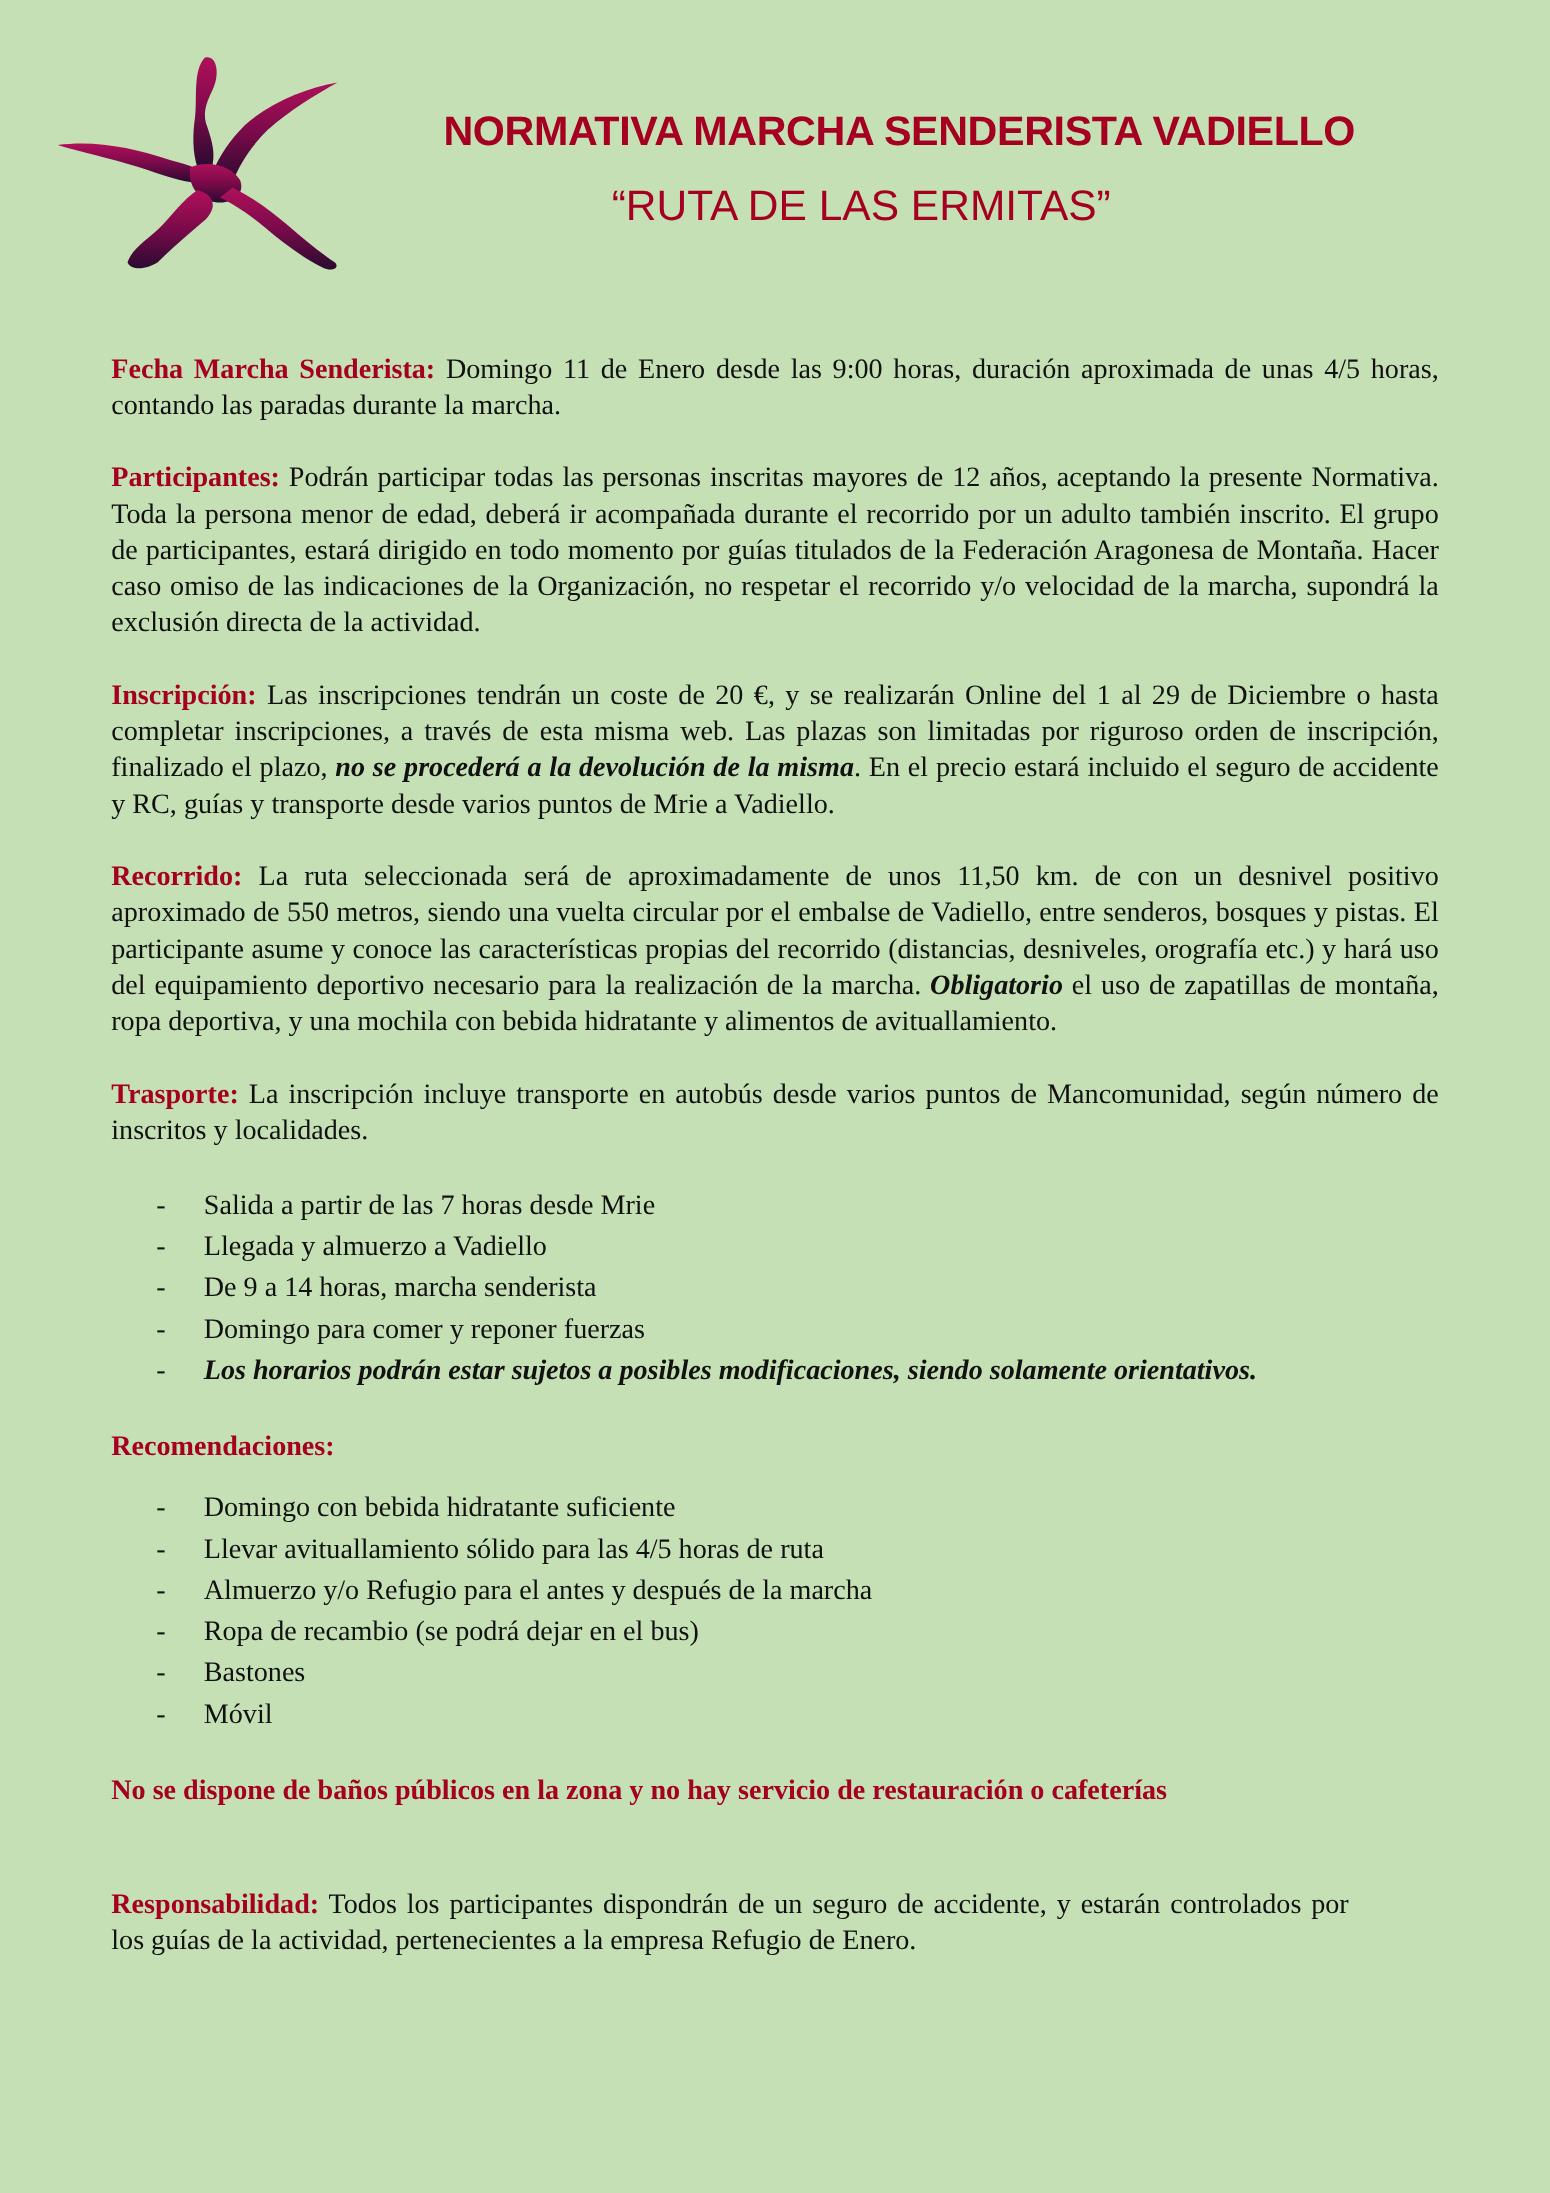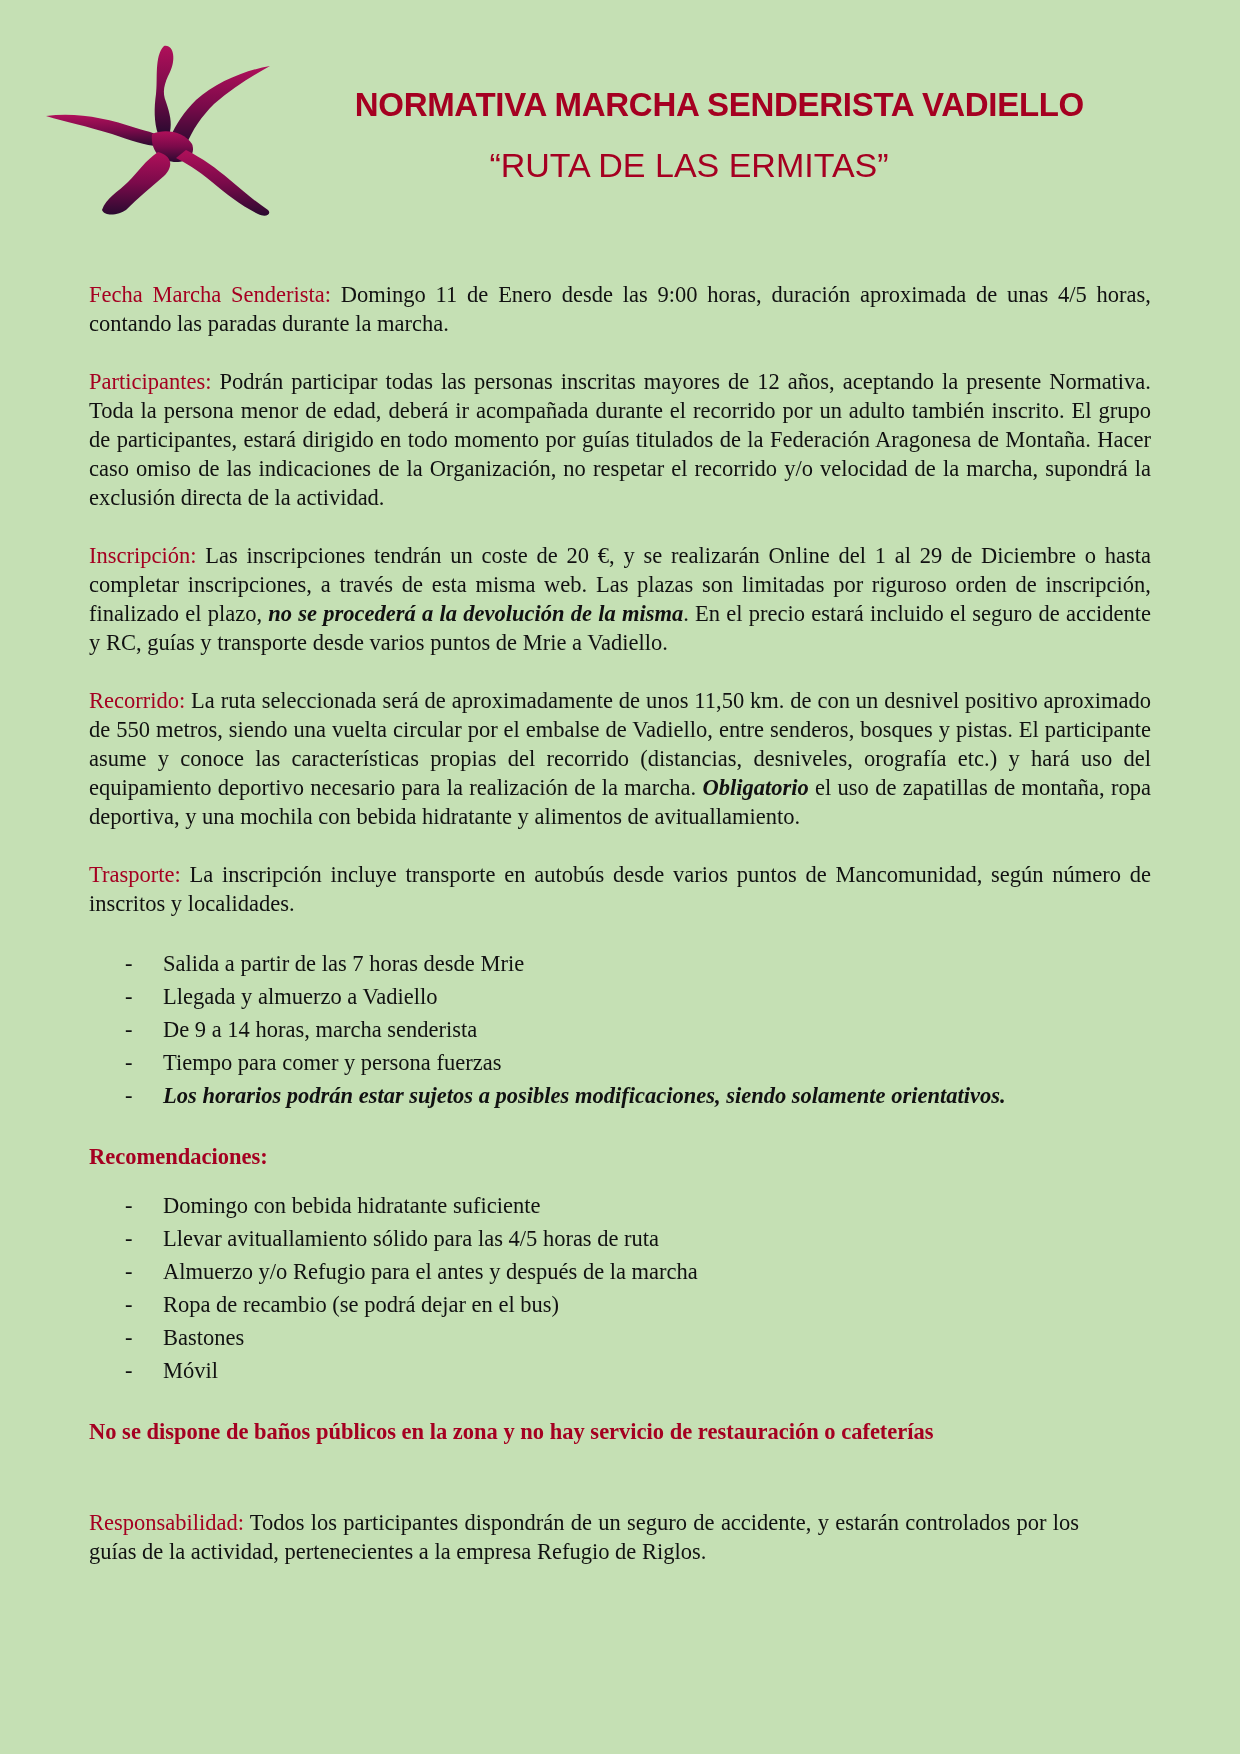--- a/index.html
+++ b/index.html
@@ -61,7 +61,7 @@
     }
     .label {
       color: #a50021;
-      font-weight: normal;
+      font-weight: bold;
       margin-top: 29px;
     }
     .bi {

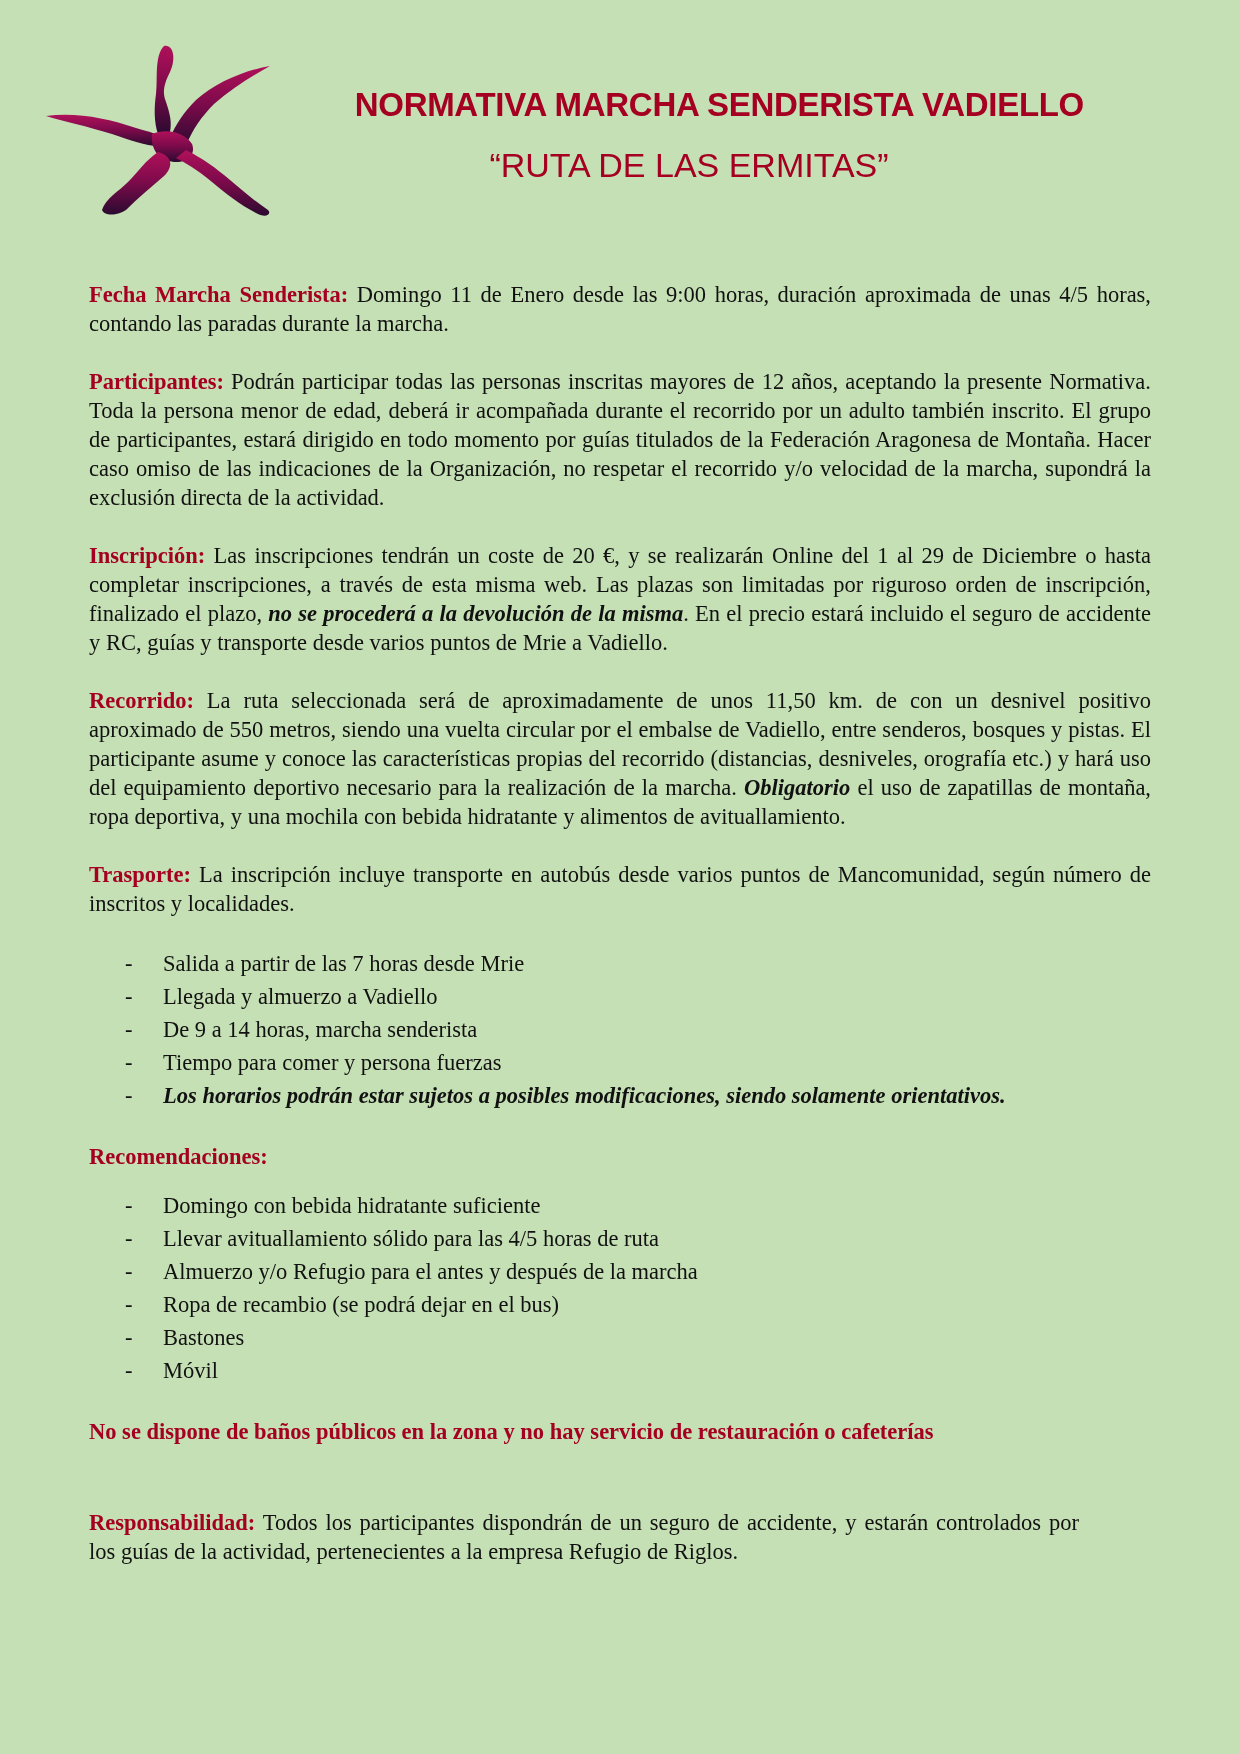--- a/index.html
+++ b/index.html
@@ -153,7 +153,7 @@
     <li><span class="dash-mark">-</span><span>Salida a partir de las 7 horas desde Mrie</span></li>
     <li><span class="dash-mark">-</span><span>Llegada y almuerzo a Vadiello</span></li>
     <li><span class="dash-mark">-</span><span>De 9 a 14 horas, marcha senderista</span></li>
-    <li><span class="dash-mark">-</span><span>Tiempo para comer y persona fuerzas</span></li>
+    <li><span class="dash-mark">-</span><span>Domingo para comer y reponer fuerzas</span></li>
     <li><span class="dash-mark">-</span><span class="bi">Los horarios podrán estar sujetos a posibles modificaciones, siendo solamente orientativos.</span></li>
   </ul>
 

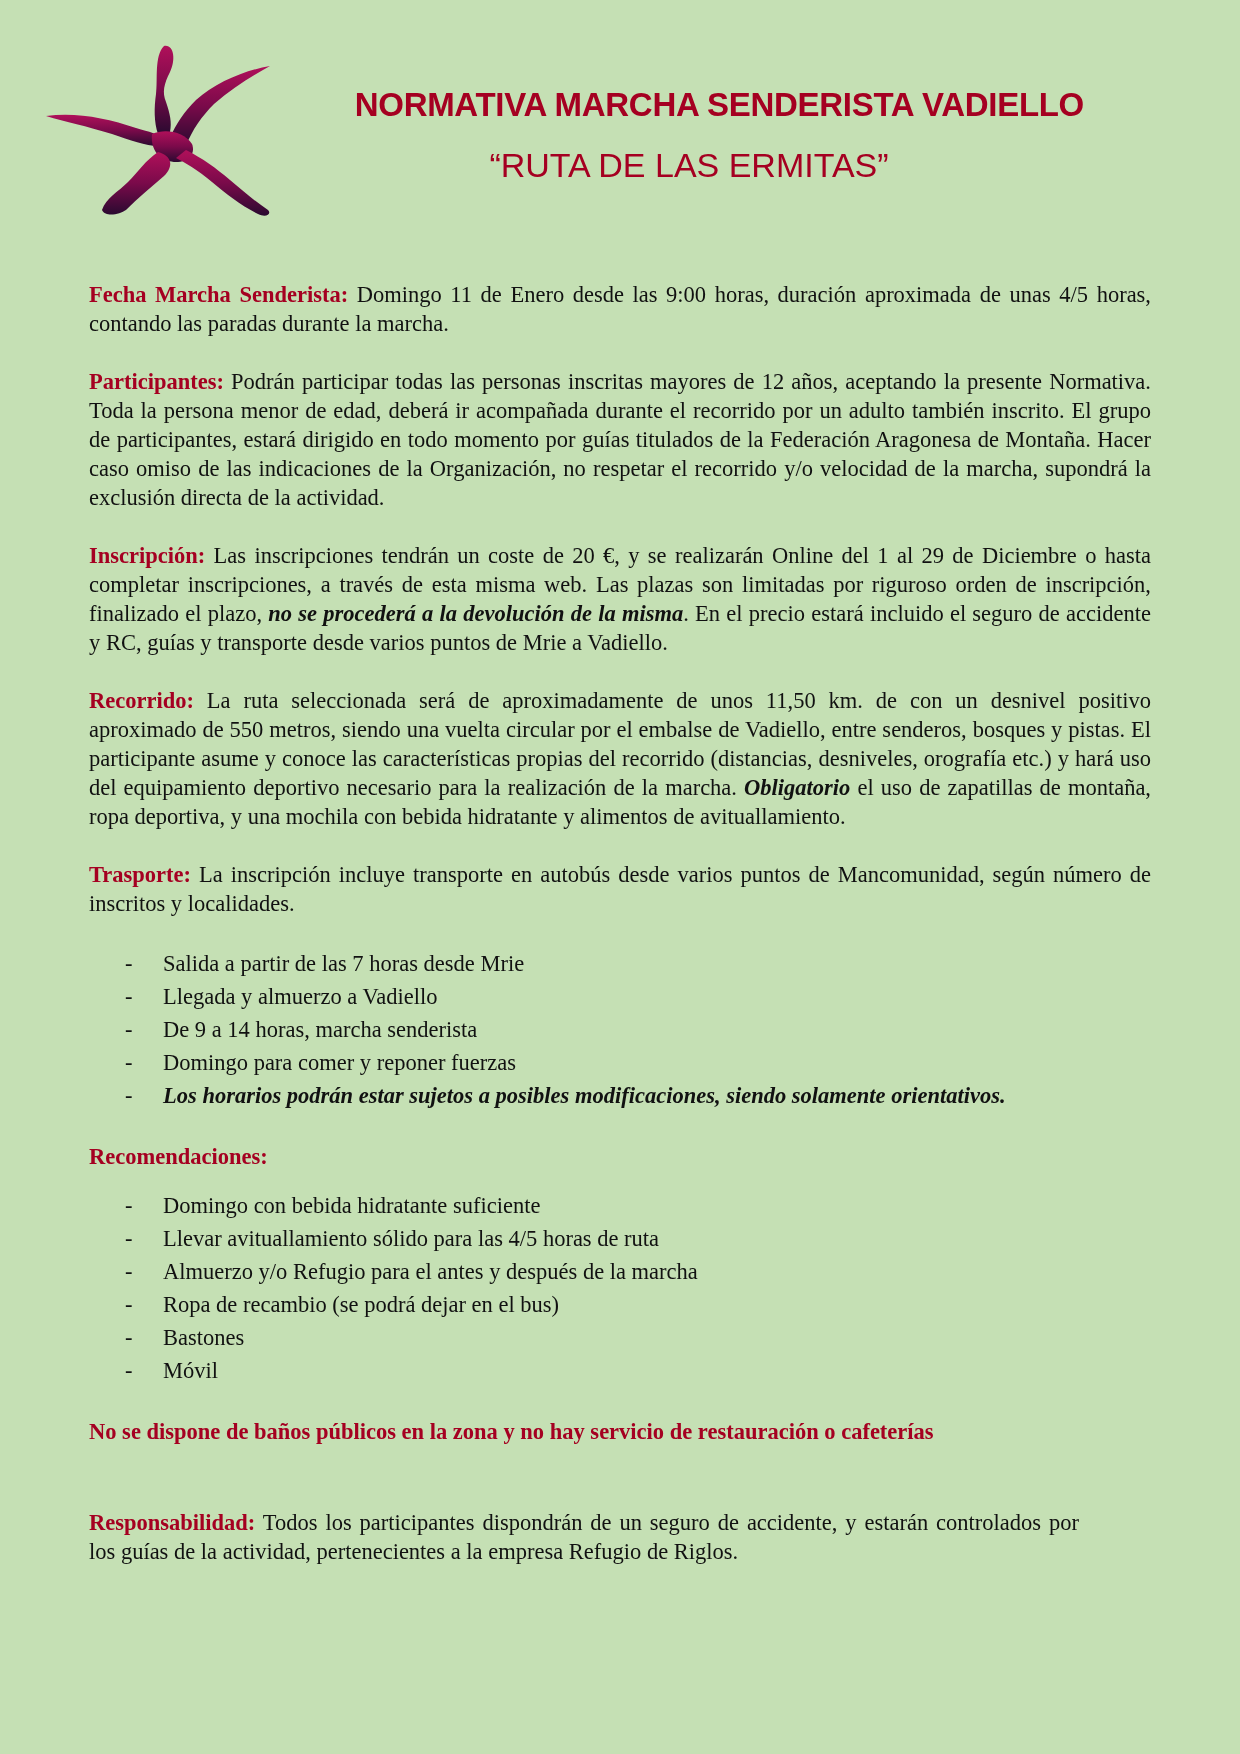--- a/index.html
+++ b/index.html
@@ -170,7 +170,7 @@
   <div class="warning">No se dispone de baños públicos en la zona y no hay servicio de restauración o cafeterías</div>
 
   <p class="para resp">
-    <span class="label">Responsabilidad:</span><span> Todos los participantes dispondrán de un seguro de accidente, y estarán controlados por los guías de la actividad, pertenecientes a la empresa Refugio de Riglos.</span>
+    <span class="label">Responsabilidad:</span><span> Todos los participantes dispondrán de un seguro de accidente, y estarán controlados por los guías de la actividad, pertenecientes a la empresa Refugio de Enero.</span>
   </p>
 
 </div>

